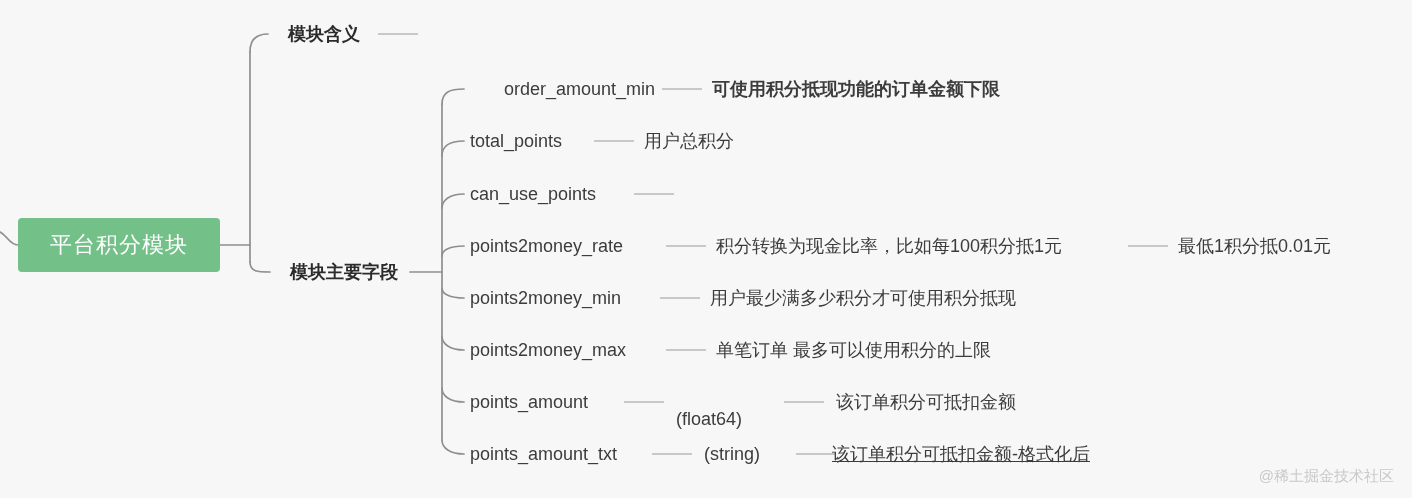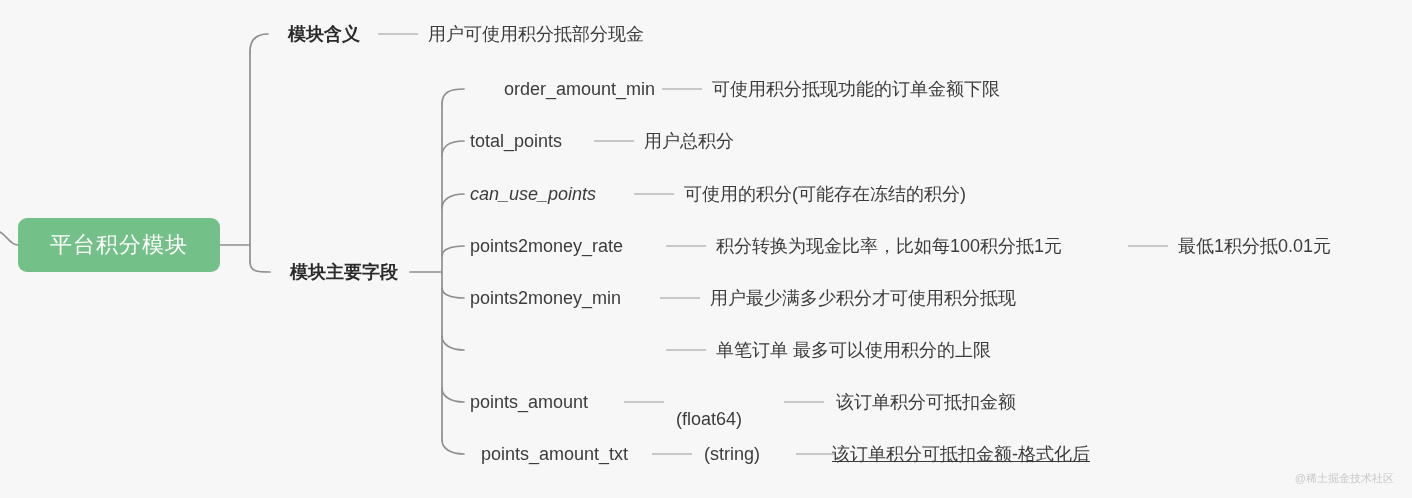--- a/index.html
+++ b/index.html
@@ -121,7 +121,6 @@
 
   <div class="tnode bold" style="left:268px; top:34px;">模块含义</div>
   <div class="lnk" style="left:378px; top:34px; width:40px;"></div>
-  <div class="tnode desc" style="left:428px; top:34px;">用户可使用积分抵部分现金</div>
 
   <div class="tnode bold" style="left:270px; top:272px;">模块主要字段</div>
 

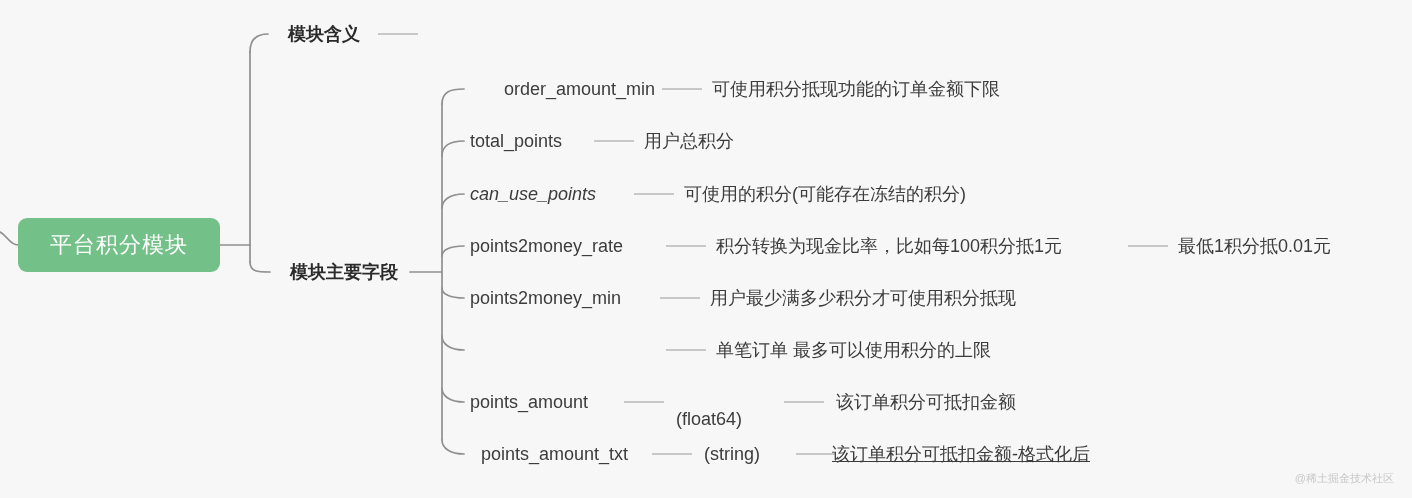--- a/index.html
+++ b/index.html
@@ -126,7 +126,7 @@
 
   <div class="tnode" style="left:470px; top:89px;margin-left:34px;">order_amount_min</div>
   <div class="lnk" style="left:662px; top:89px; width:40px;"></div>
-  <div class="tnode desc" style="left:712px; top:89px;">可使用积分抵现功能的订单金额下限</div>
+  <div class="tnode desc" style="left:712px; top:89px;font-weight:bold;">可使用积分抵现功能的订单金额下限</div>
 
   <div class="tnode" style="left:470px; top:141px;">total_points</div>
   <div class="lnk" style="left:594px; top:141px; width:40px;"></div>

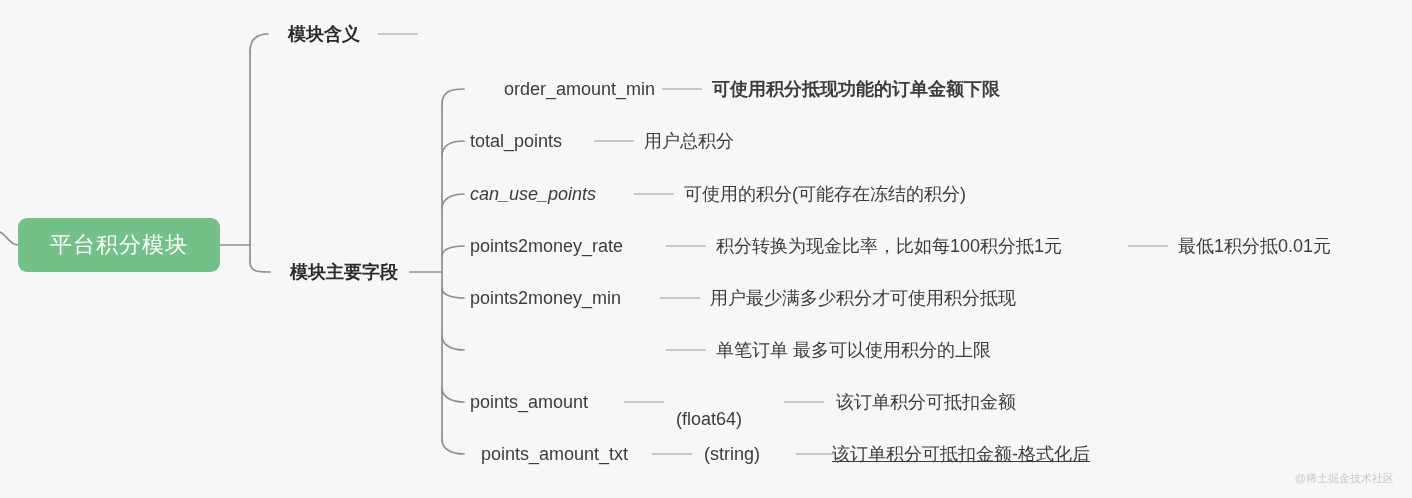--- a/index.html
+++ b/index.html
@@ -132,7 +132,7 @@
   <div class="lnk" style="left:594px; top:141px; width:40px;"></div>
   <div class="tnode desc" style="left:644px; top:141px;">用户总积分</div>
 
-  <div class="tnode" style="left:470px; top:194px;font-style:italic;">can_use_points</div>
+  <div class="tnode" style="left:470px; top:194px;">can_use_points</div>
   <div class="lnk" style="left:634px; top:194px; width:40px;"></div>
   <div class="tnode desc" style="left:684px; top:194px;">可使用的积分(可能存在冻结的积分)</div>
 

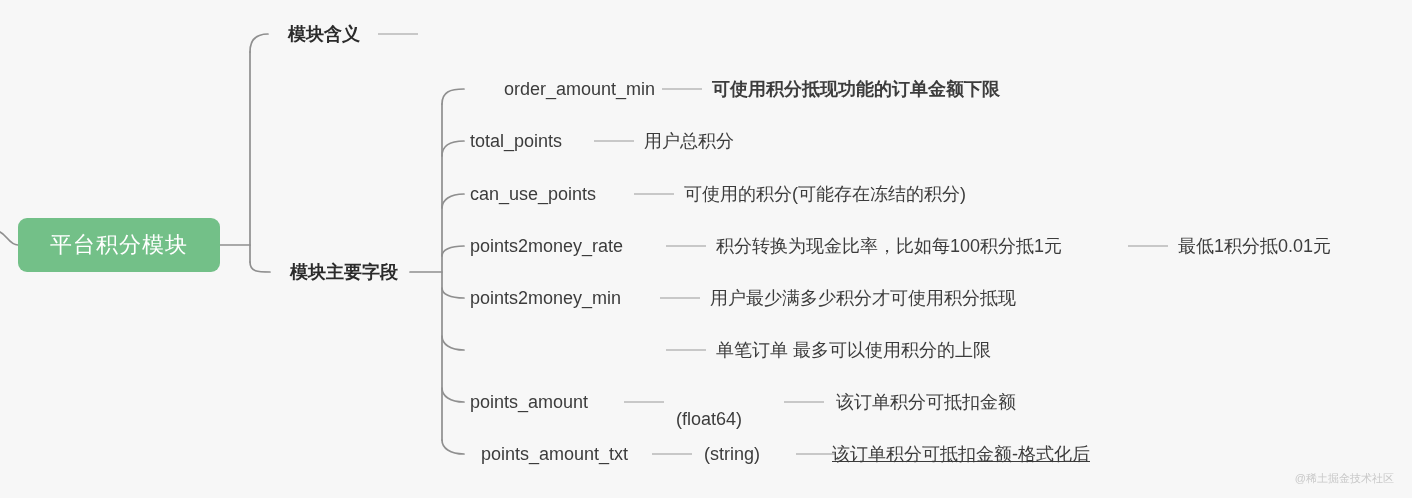--- a/index.html
+++ b/index.html
@@ -134,7 +134,6 @@
 
   <div class="tnode" style="left:470px; top:194px;">can_use_points</div>
   <div class="lnk" style="left:634px; top:194px; width:40px;"></div>
-  <div class="tnode desc" style="left:684px; top:194px;">可使用的积分(可能存在冻结的积分)</div>
 
   <div class="tnode" style="left:470px; top:246px;">points2money_rate</div>
   <div class="lnk" style="left:666px; top:246px; width:40px;"></div>

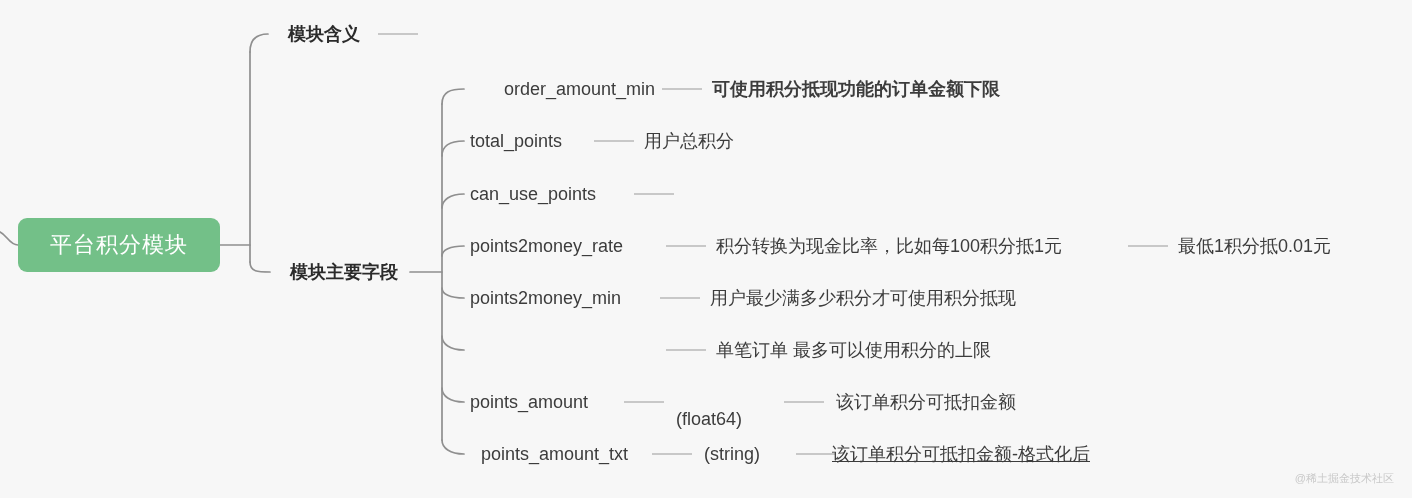--- a/index.html
+++ b/index.html
@@ -31,7 +31,7 @@
     top: 218px;
     width: 202px;
     height: 54px;
-    border-radius: 9px;
+    border-radius: 4px;
     background: #73c088;
     display: flex;
     align-items: center;

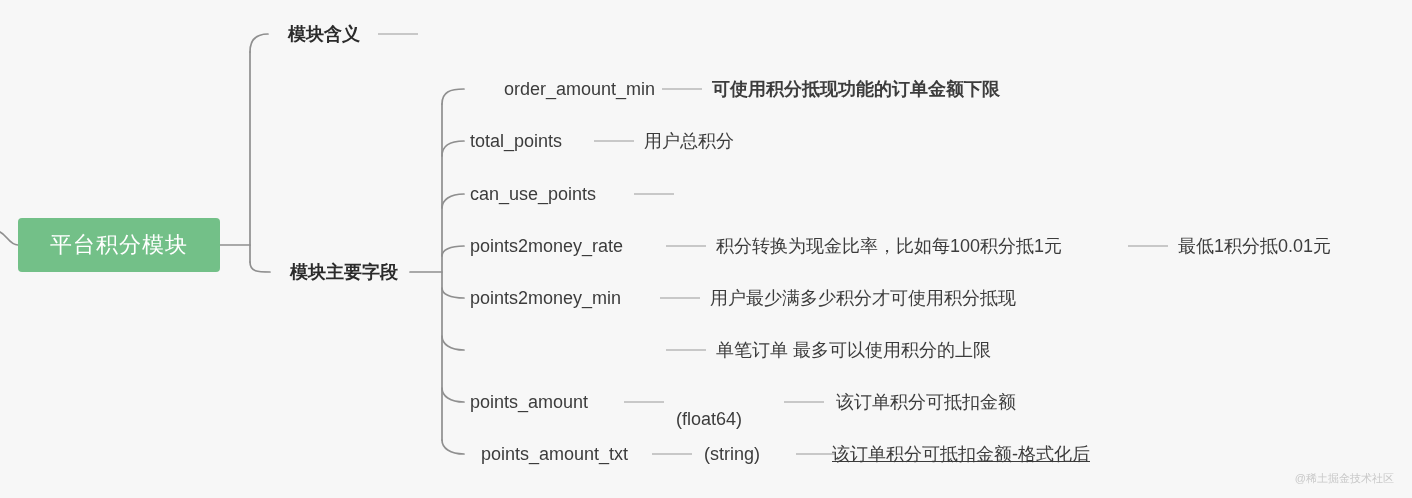--- a/index.html
+++ b/index.html
@@ -145,6 +145,7 @@
   <div class="lnk" style="left:660px; top:298px; width:40px;"></div>
   <div class="tnode desc" style="left:710px; top:298px;">用户最少满多少积分才可使用积分抵现</div>
 
+  <div class="tnode" style="left:470px; top:350px;">points2money_max</div>
   <div class="lnk" style="left:666px; top:350px; width:40px;"></div>
   <div class="tnode" style="left:470px; top:402px;">points_amount</div>
 

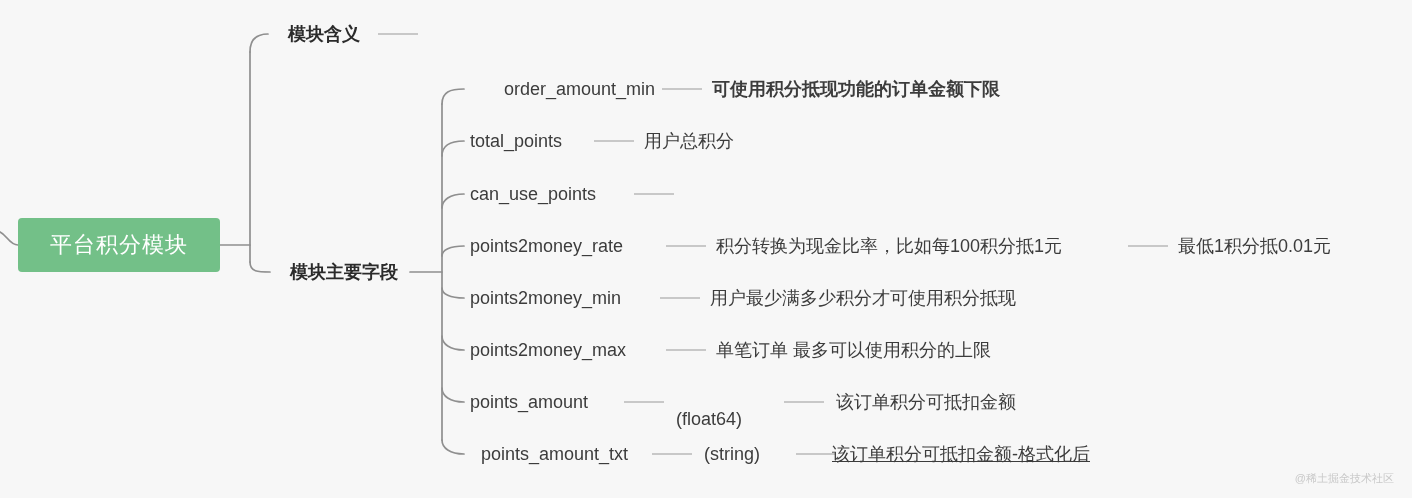--- a/index.html
+++ b/index.html
@@ -155,7 +155,7 @@
   <div class="lnk" style="left:784px; top:402px; width:40px;"></div>
   <div class="tnode desc" style="left:836px; top:402px;">该订单积分可抵扣金额</div>
 
-  <div class="tnode" style="left:470px; top:454px;margin-left:11px;">points_amount_txt</div>
+  <div class="tnode" style="left:470px; top:454px;">points_amount_txt</div>
   <div class="lnk" style="left:652px; top:454px; width:40px;"></div>
   <div class="tnode desc" style="left:704px; top:454px;">(string)</div>
   <div class="lnk" style="left:796px; top:454px; width:40px;"></div>

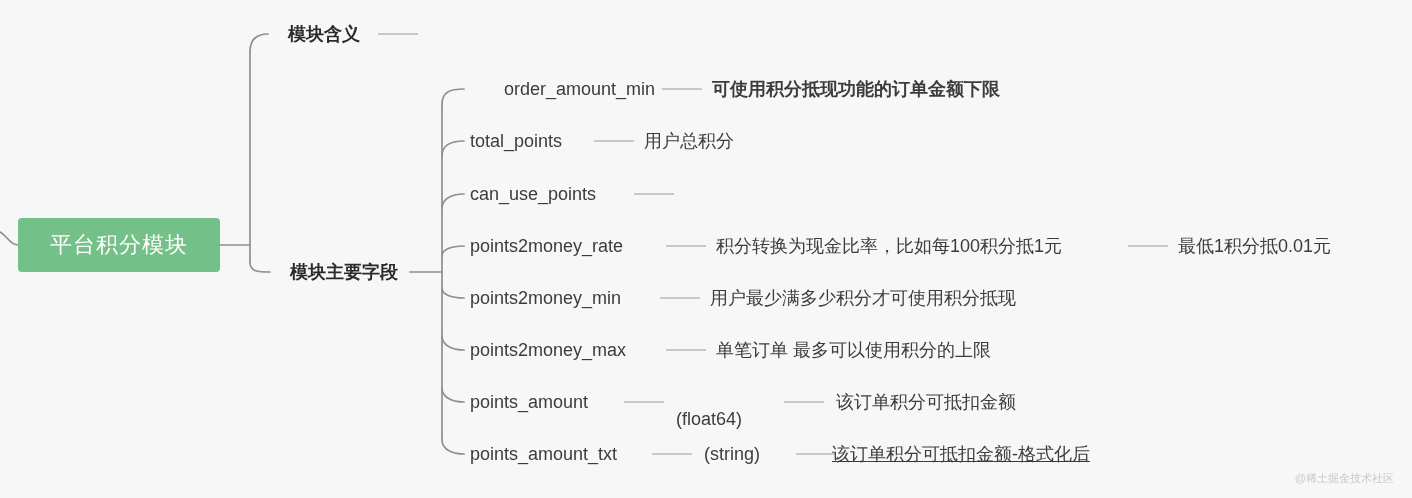--- a/index.html
+++ b/index.html
@@ -78,7 +78,7 @@
     right: 18px;
     bottom: 12px;
     color: #c9c9c9;
-    font-size: 11px;
+    font-size: 15px;
     white-space: nowrap;
   }
 </style>

